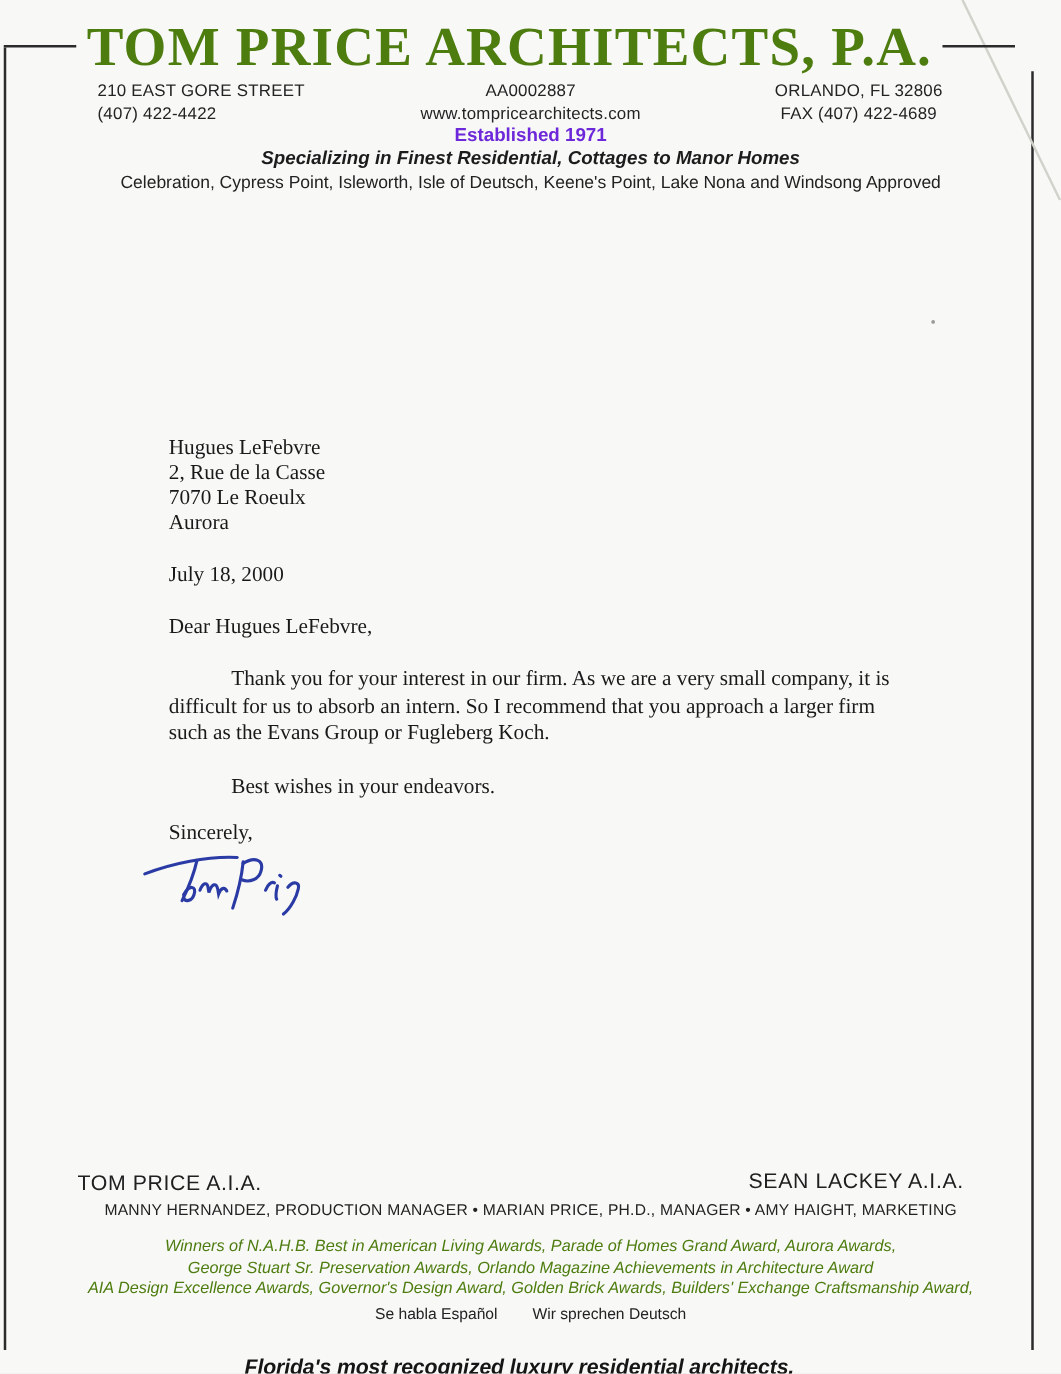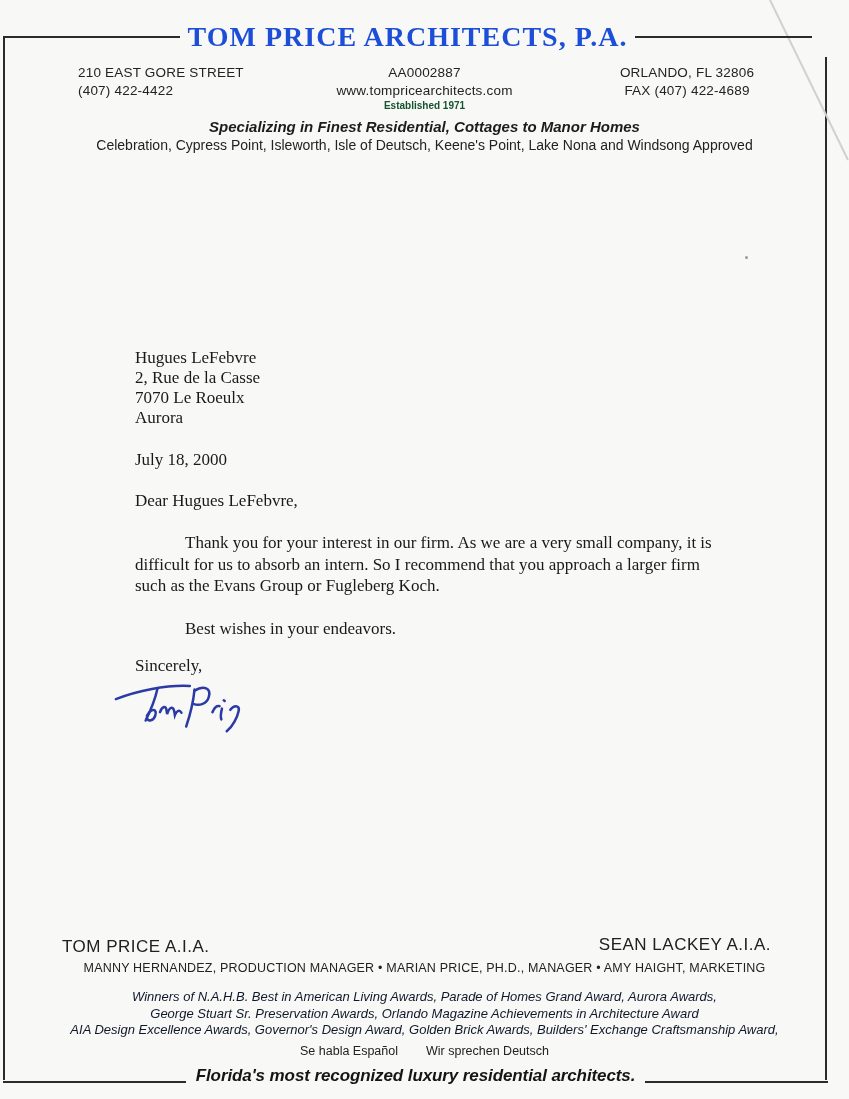--- a/index.html
+++ b/index.html
@@ -21,7 +21,7 @@
   .rule{flex:1;border-top:2px solid #2b2b2b;height:0;}
   .company-name{
     margin:0;font-family:"Liberation Serif", serif;
-    font-size:28px;font-weight:600;letter-spacing:1px;color:#1d4ed8;
+    font-size:44px;font-weight:600;letter-spacing:1px;color:#4d7c0f;
     white-space:nowrap;
   }
   .contact-row{position:absolute;top:64px;left:0;right:0;height:38px;

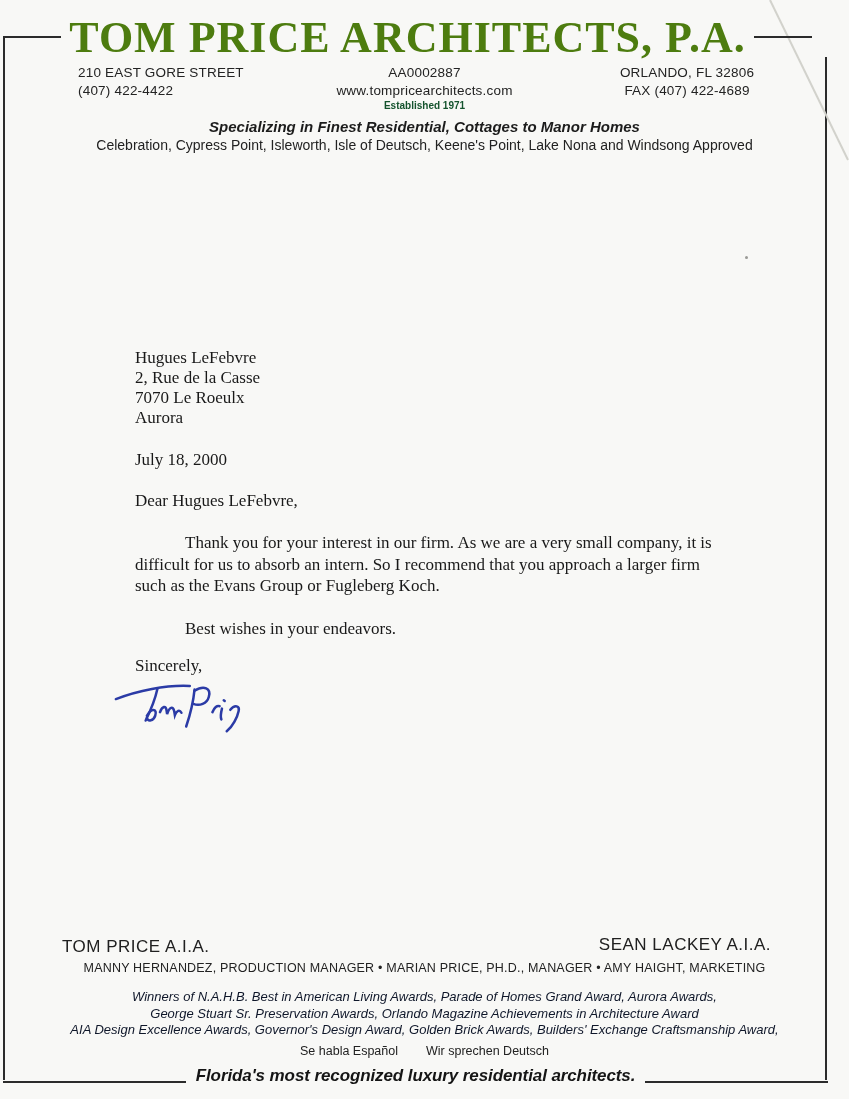--- a/index.html
+++ b/index.html
@@ -31,7 +31,7 @@
   .contact-right{position:absolute;left:594px;width:186px;text-align:center;}
 
   .established{position:absolute;top:100px;left:0;right:0;text-align:center;
-    font-size:10px;font-weight:bold;color:#14532d;}
+    font-size:15px;font-weight:bold;color:#6d28d9;}
   .specialty{position:absolute;top:118px;left:0;right:0;text-align:center;
     font-size:15px;font-weight:bold;font-style:italic;color:#1c1c1c;}
   .communities{position:absolute;top:137px;left:0;right:0;text-align:center;

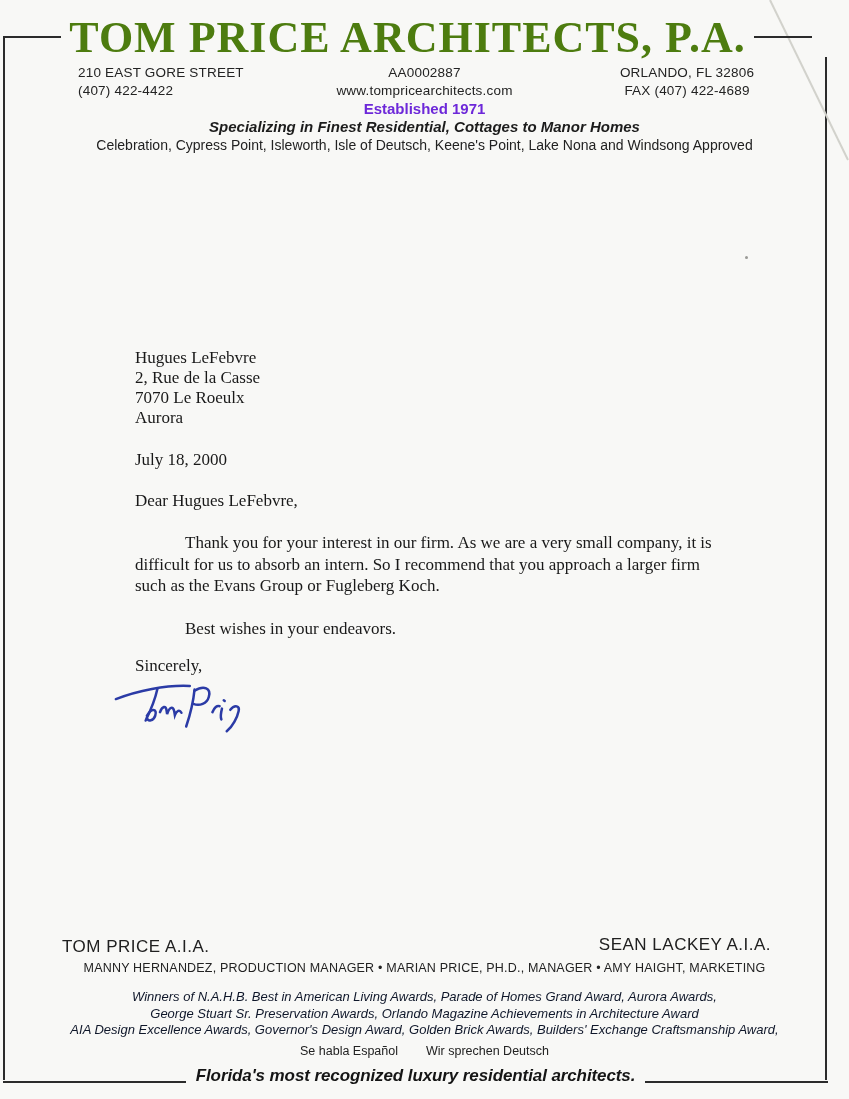--- a/index.html
+++ b/index.html
@@ -56,7 +56,7 @@
   .staff-line{position:absolute;top:961px;left:0;right:0;text-align:center;
     font-size:12.5px;letter-spacing:.2px;color:#222;}
   .awards{position:absolute;top:989px;left:0;right:0;text-align:center;
-    font-style:italic;font-size:13px;line-height:16.5px;color:#0f172a;}
+    font-style:italic;font-size:13px;line-height:16.5px;color:#4d7c0f;}
   .languages{position:absolute;top:1044px;left:0;right:0;
     display:flex;justify-content:center;gap:28px;font-size:12.5px;color:#222;}
   .tagline-row{

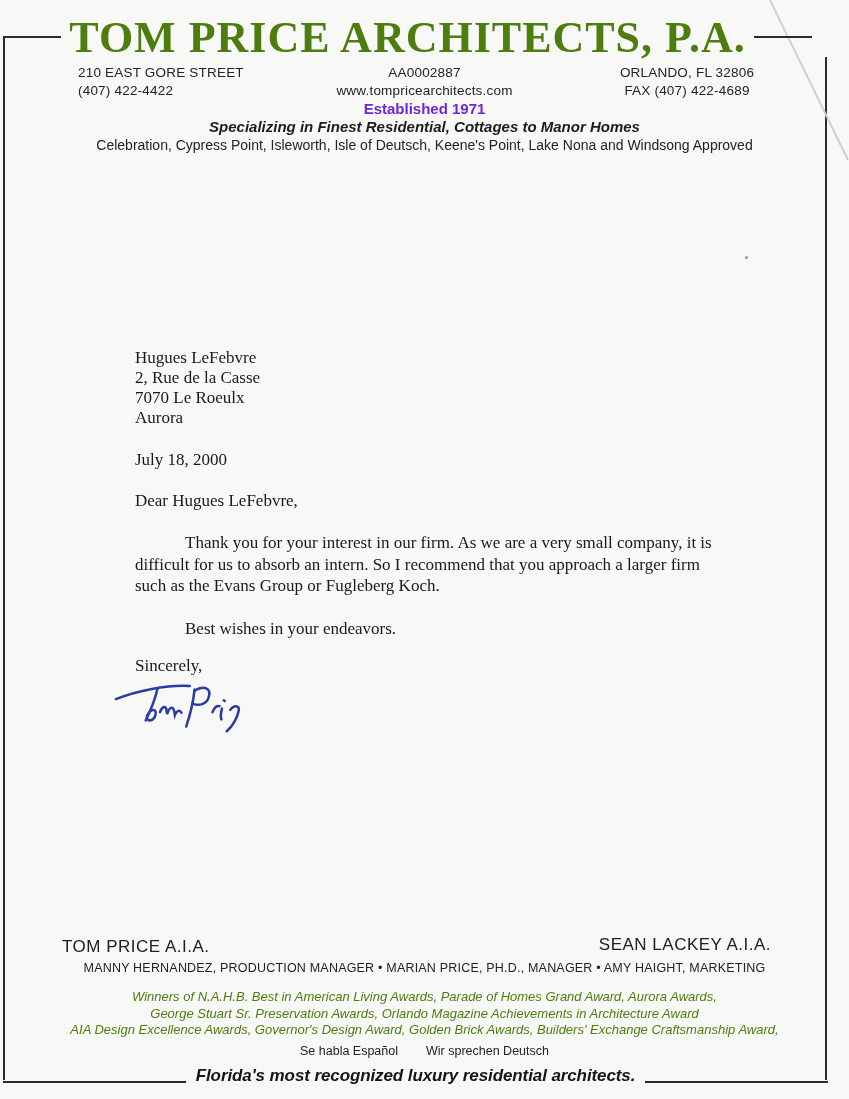--- a/index.html
+++ b/index.html
@@ -61,7 +61,7 @@
     display:flex;justify-content:center;gap:28px;font-size:12.5px;color:#222;}
   .tagline-row{
     position:absolute;left:3px;right:21px;top:1060px;height:32px;
-    display:flex;align-items:center;gap:10px;
+    display:flex;align-items:center;gap:10px;flex-direction:column;
   }
   .tagline-rule{flex:1;border-top:2px solid #2b2b2b;height:0;margin-top:12px;}
   .tagline{

